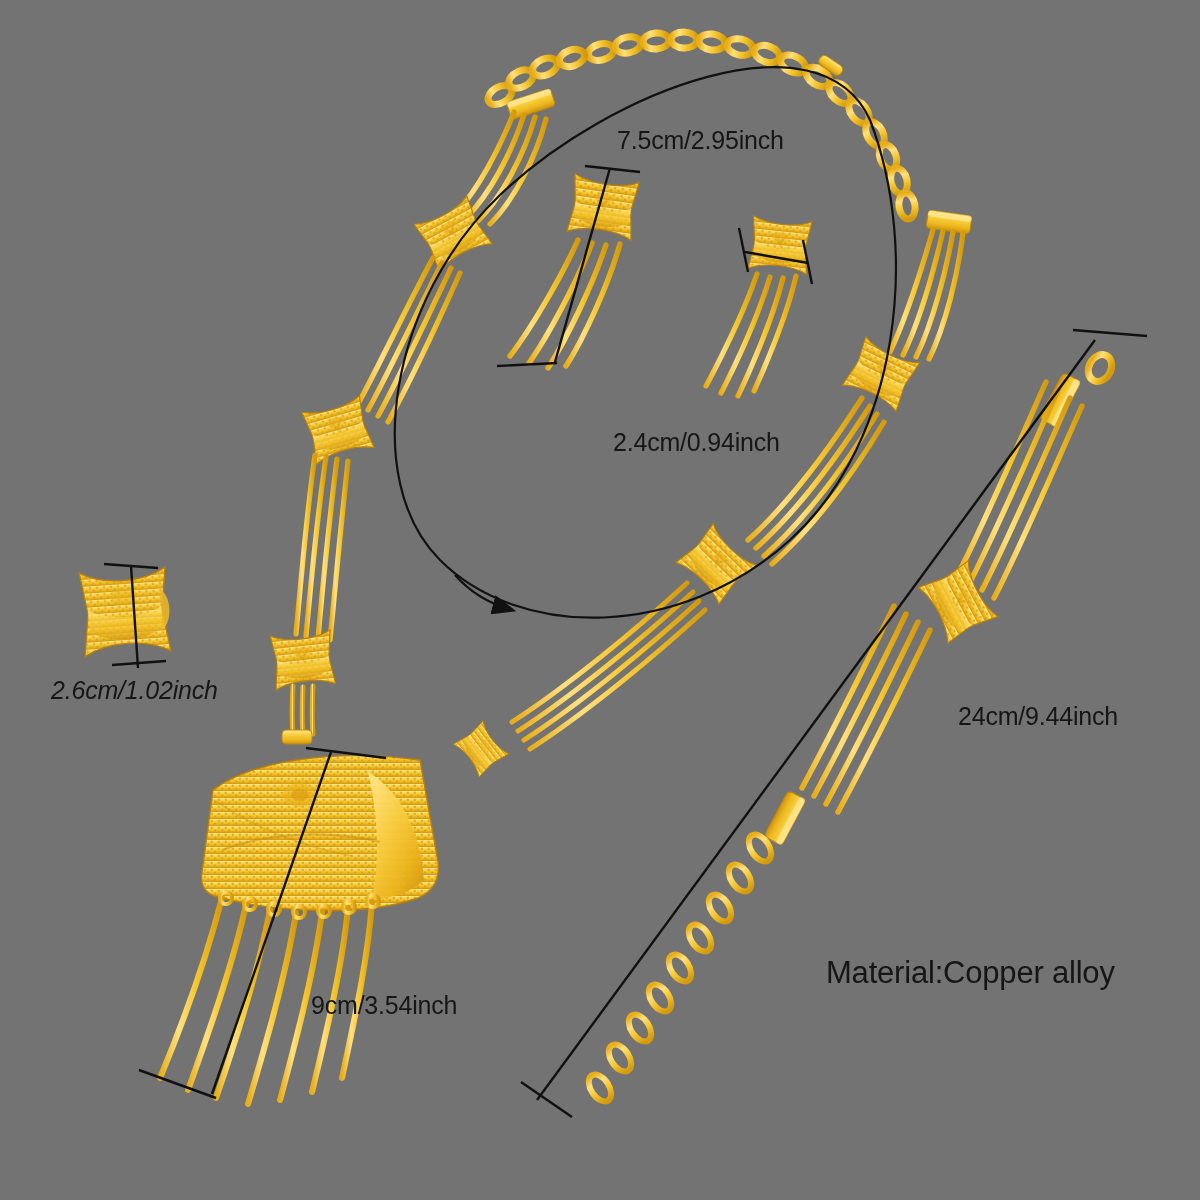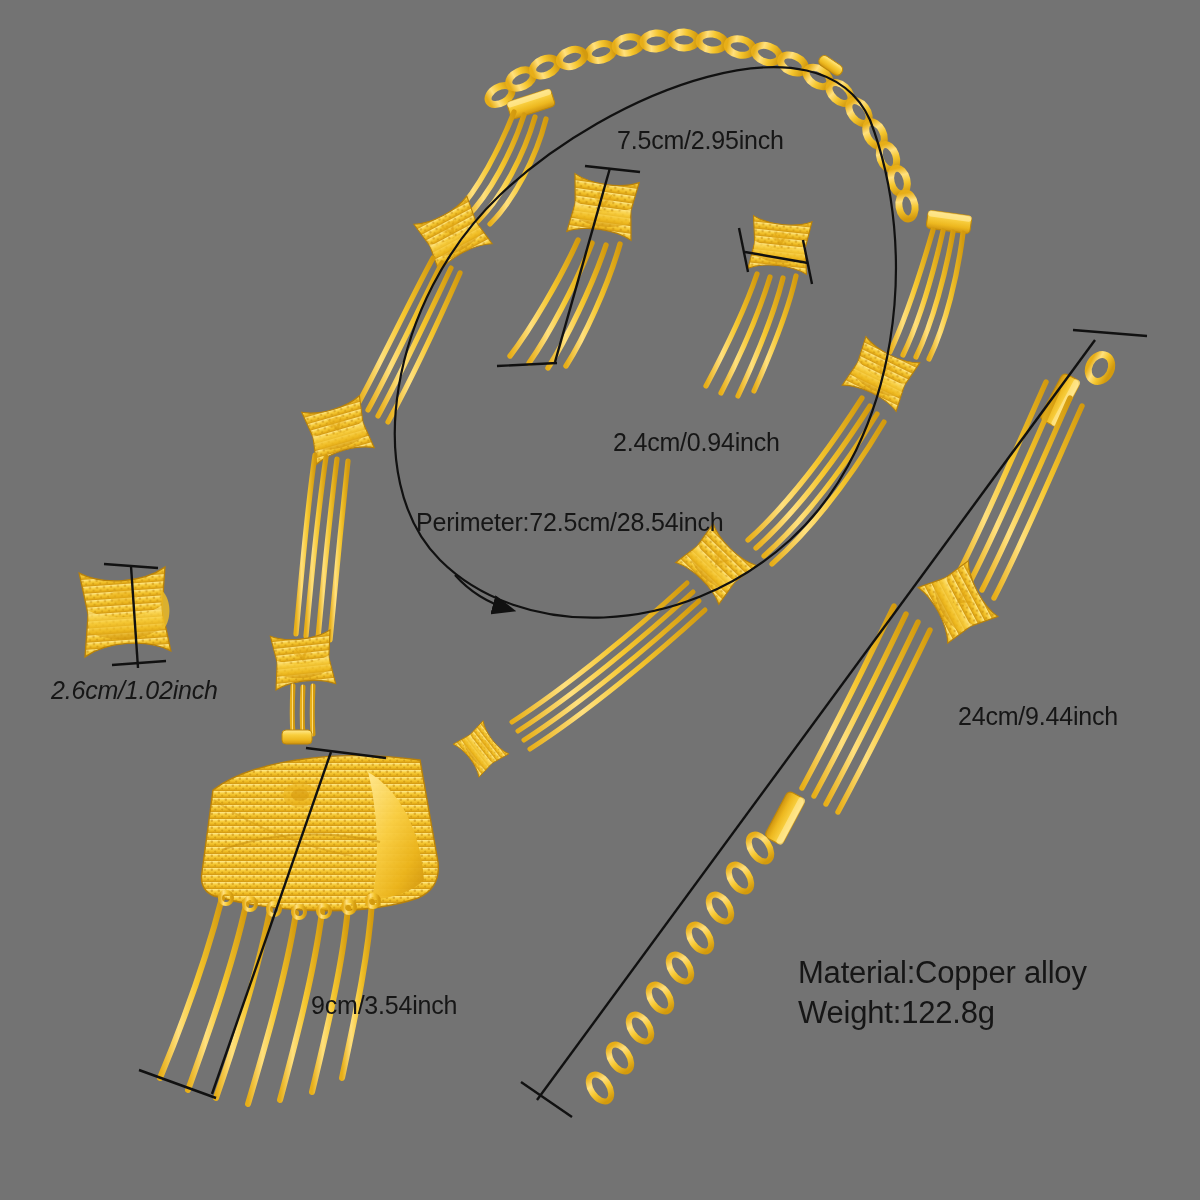--- a/index.html
+++ b/index.html
@@ -340,7 +340,6 @@
 
   <div class="anno" id="a-ear-short">2.4cm/0.94inch</div>
 
-  <div class="anno" id="a-perimeter">Perimeter:72.5cm/28.54inch</div>
 
   <div class="anno" id="a-ring">2.6cm/1.02inch</div>
 

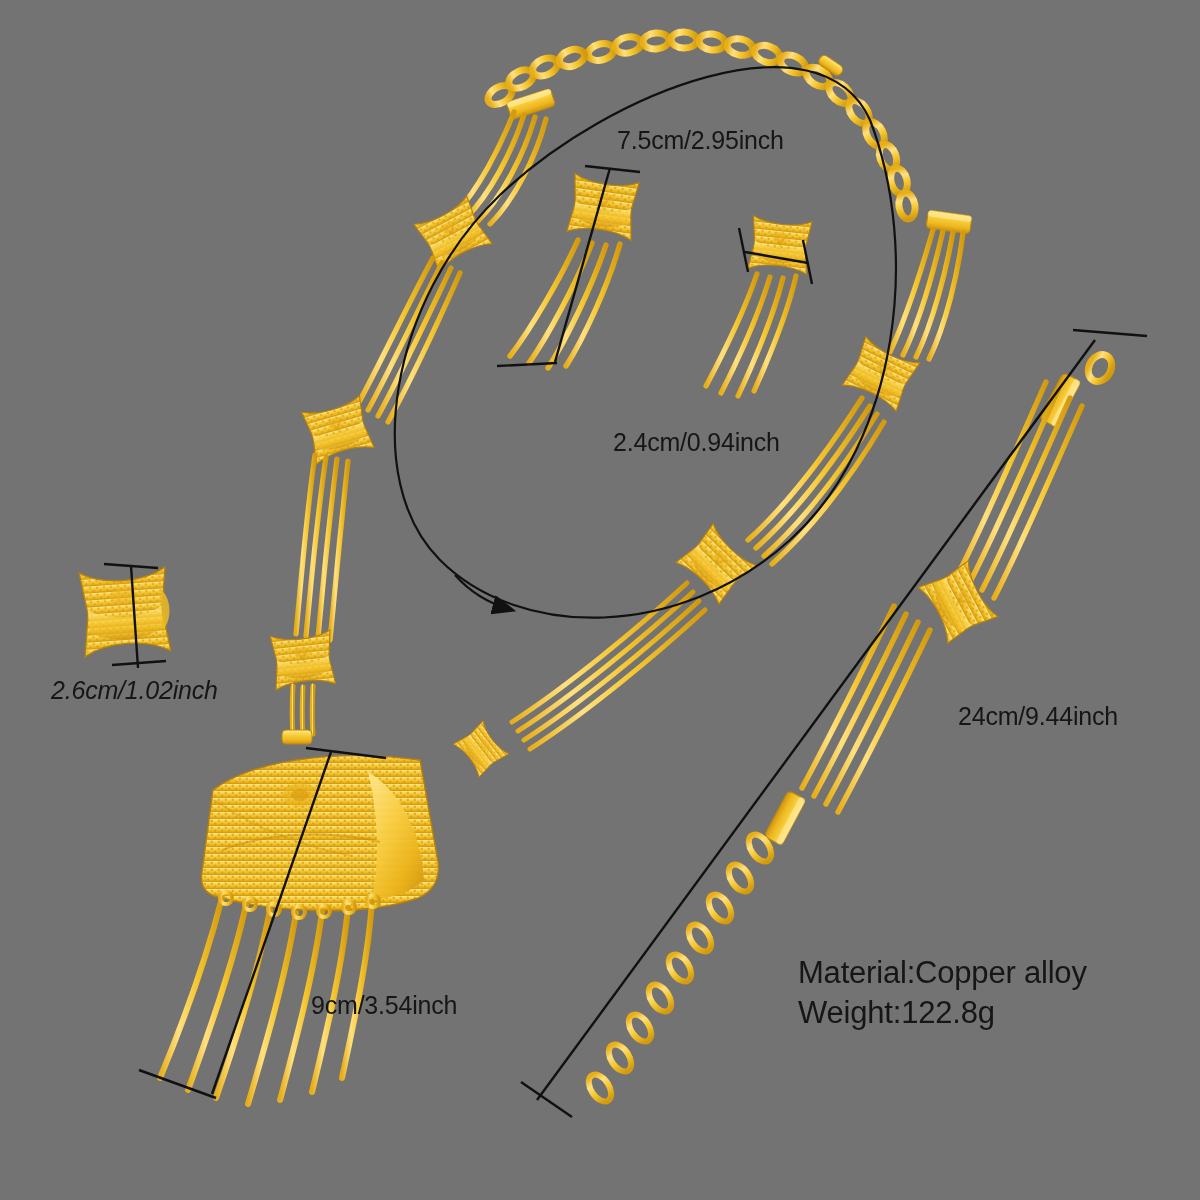--- a/index.html
+++ b/index.html
@@ -17,7 +17,7 @@
   #a-pendant{left:311px;top:991px;font-size:25px;}
   #a-bracelet{left:958px;top:702px;font-size:25px;}
   #a-spec{left:798px;top:953px;font-size:31px;line-height:1.30;}
-  .spec-line{display:block;}
+  .spec-line{display:block;margin-left:28px;}
 </style>
 </head>
 <body>

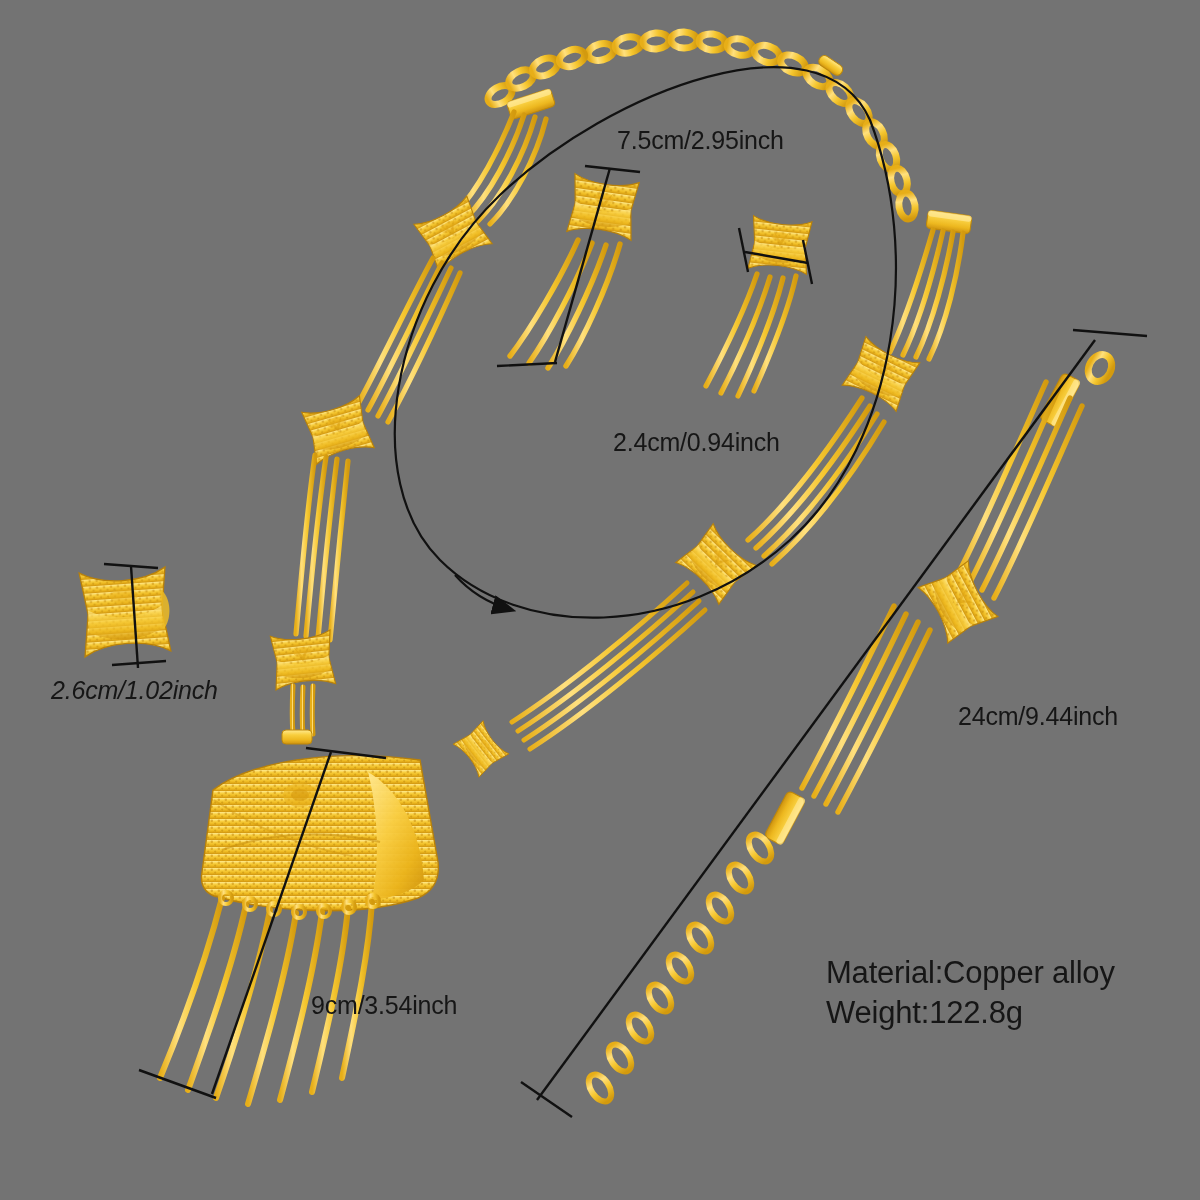--- a/index.html
+++ b/index.html
@@ -349,7 +349,6 @@
 
   <div class="anno" id="a-spec">
     <span class="spec-line">Material:Copper alloy</span>
-    <span class="spec-line">Weight:122.8g</span>
   </div>
 
 </div>

